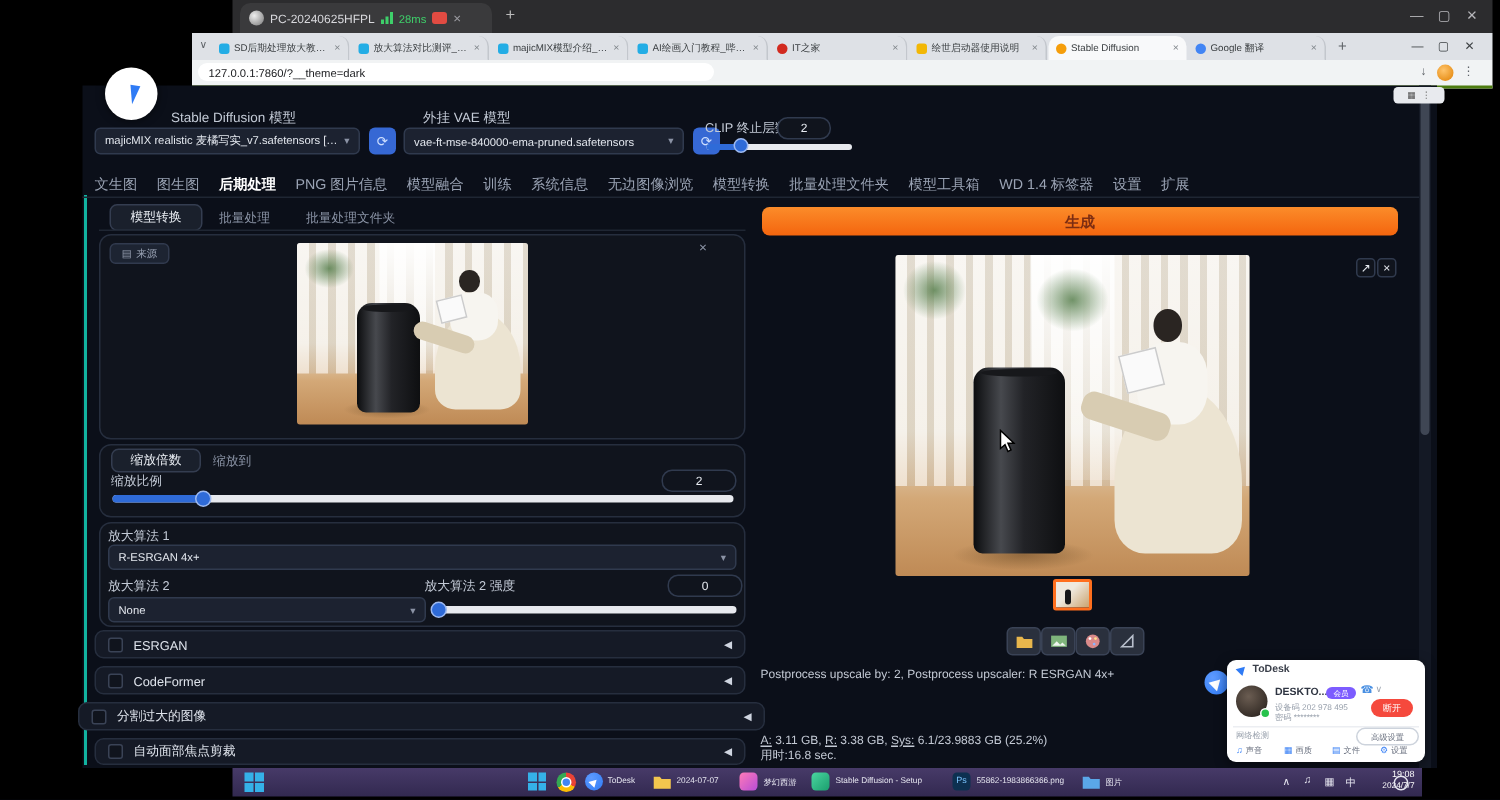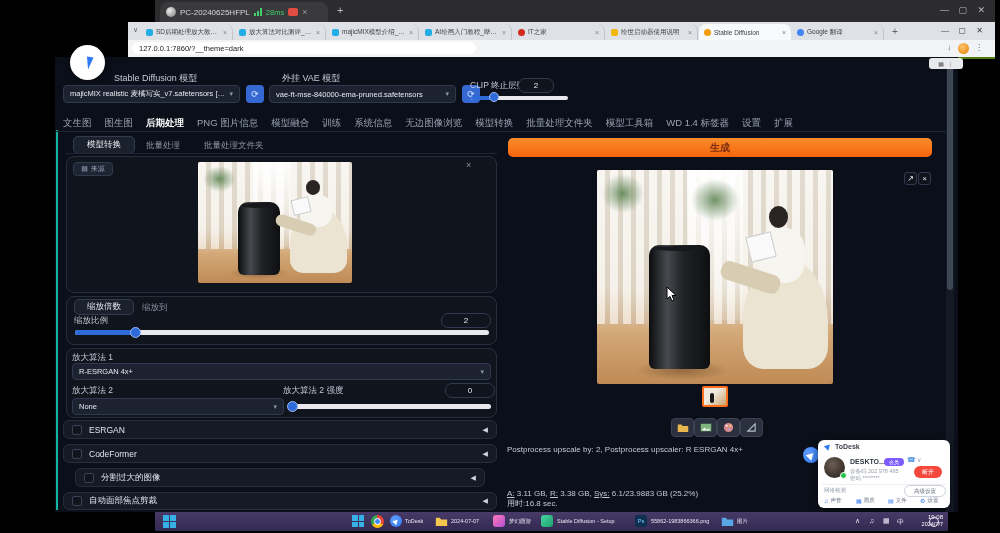--- a/index.html
+++ b/index.html
@@ -334,7 +334,7 @@
   <span class="acclab">CodeFormer</span>
   <span class="accarr">◀</span>
 </div>
-<div class="abs accrow" style="left:75px;top:468px;width:410px;height:19px">
+<div class="abs accrow" style="left:52px;top:468px;width:458px;height:19px">
   <span class="cb"></span>
   <span class="acclab">分割过大的图像</span>
   <span class="accarr">◀</span>

